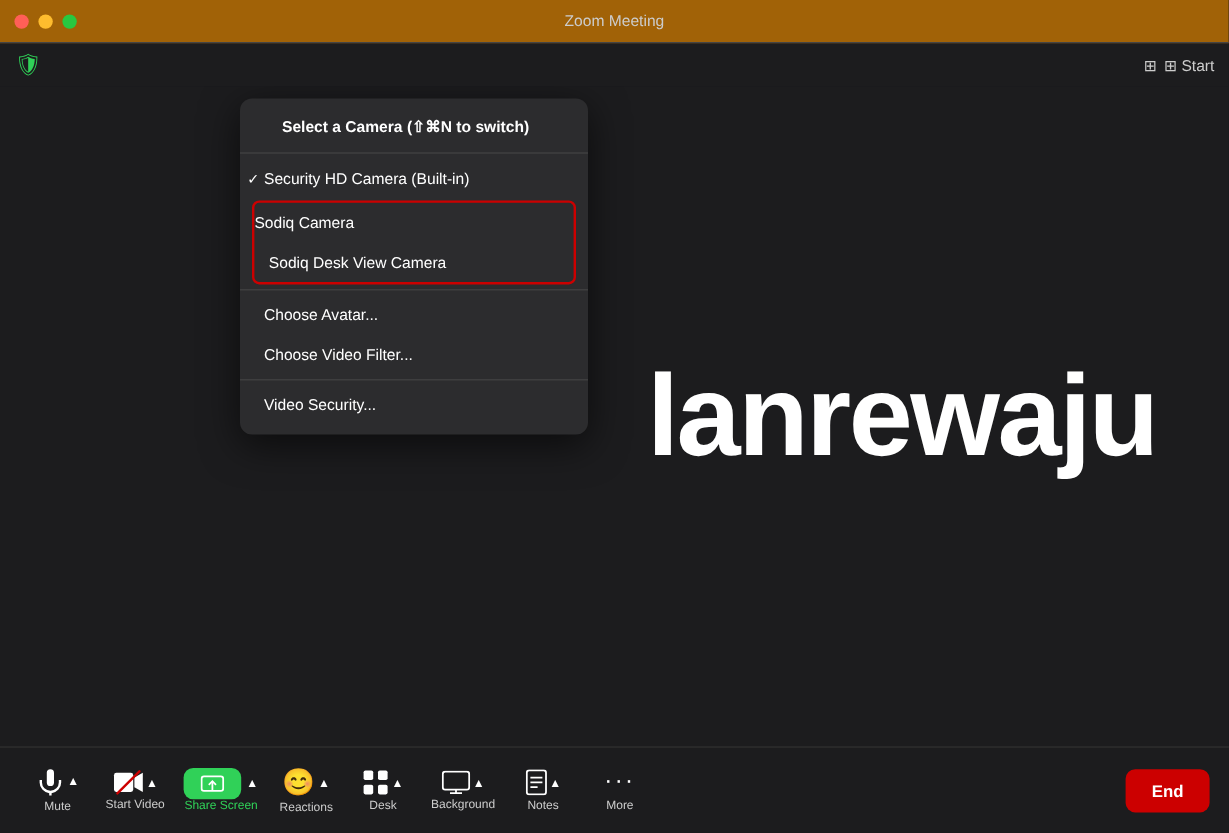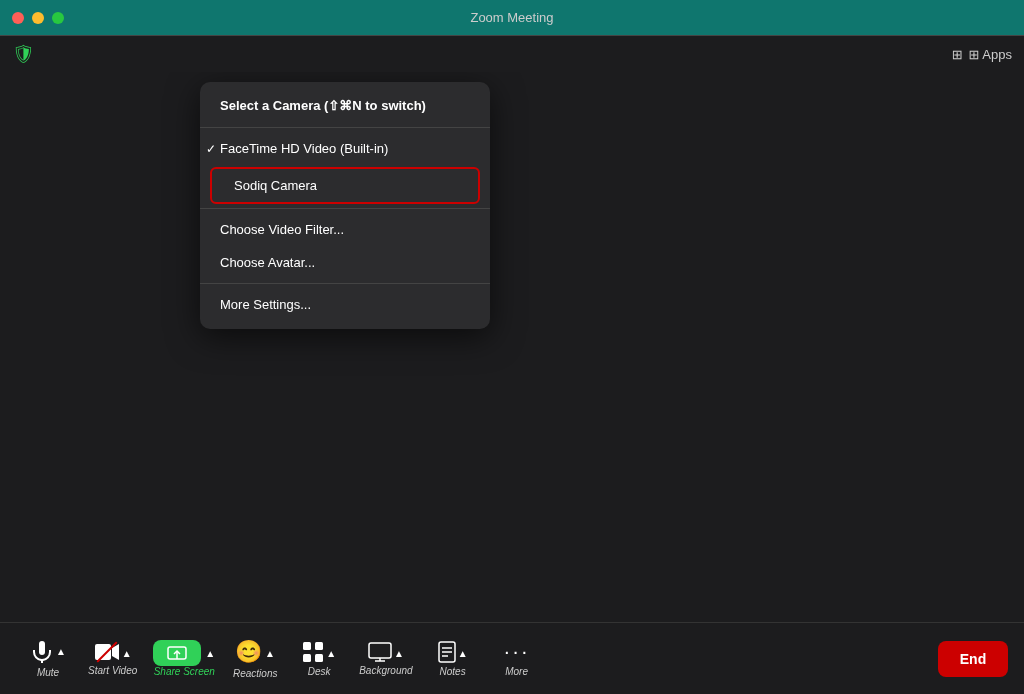--- a/index.html
+++ b/index.html
@@ -14,7 +14,7 @@
     
     .titlebar {
       height: 36px;
-      background: #0f766e;
+      background: #a16207;
       display: flex;
       align-items: center;
       justify-content: center;

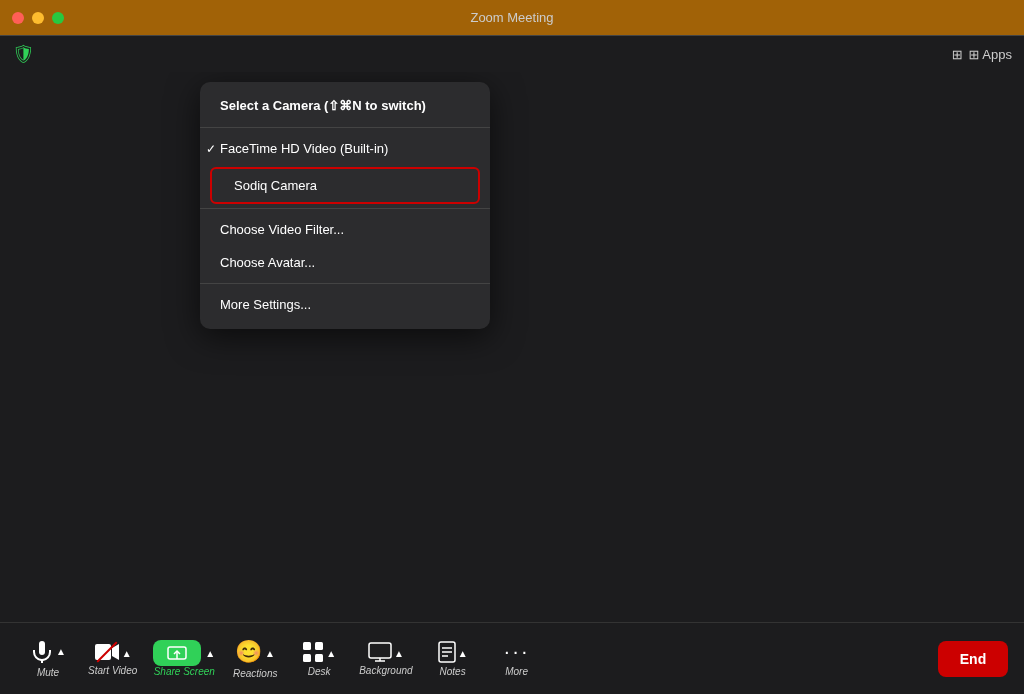--- a/index.html
+++ b/index.html
@@ -225,7 +225,7 @@
   </div>
   <div class="topbar-right">
     <span>⊞</span>
-    <span style="cursor:pointer; color:#ccc; font-size:13px;">⊞ Apps</span>
+    <span style="cursor:pointer; color:#ccc; font-size:13px;">⊞ Start</span>
   </div>
 </div>
 

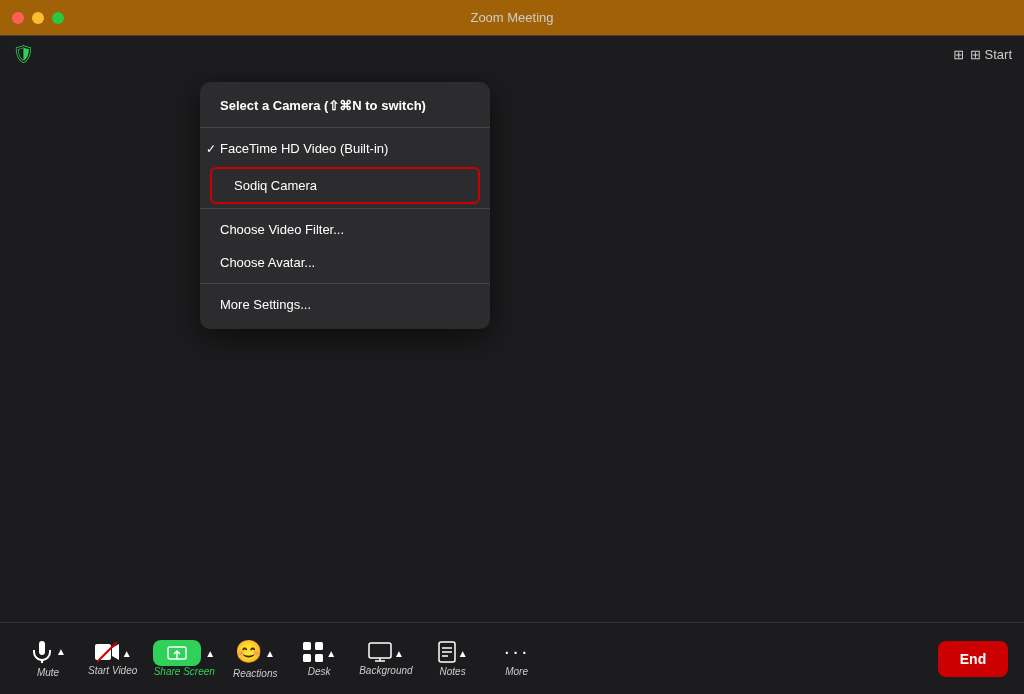--- a/index.html
+++ b/index.html
@@ -106,6 +106,7 @@
       font-weight: 600;
       color: #fff;
       padding: 8px 20px 10px 20px;
+      margin-left: 15px;
     }
     .menu-divider {
       height: 1px;

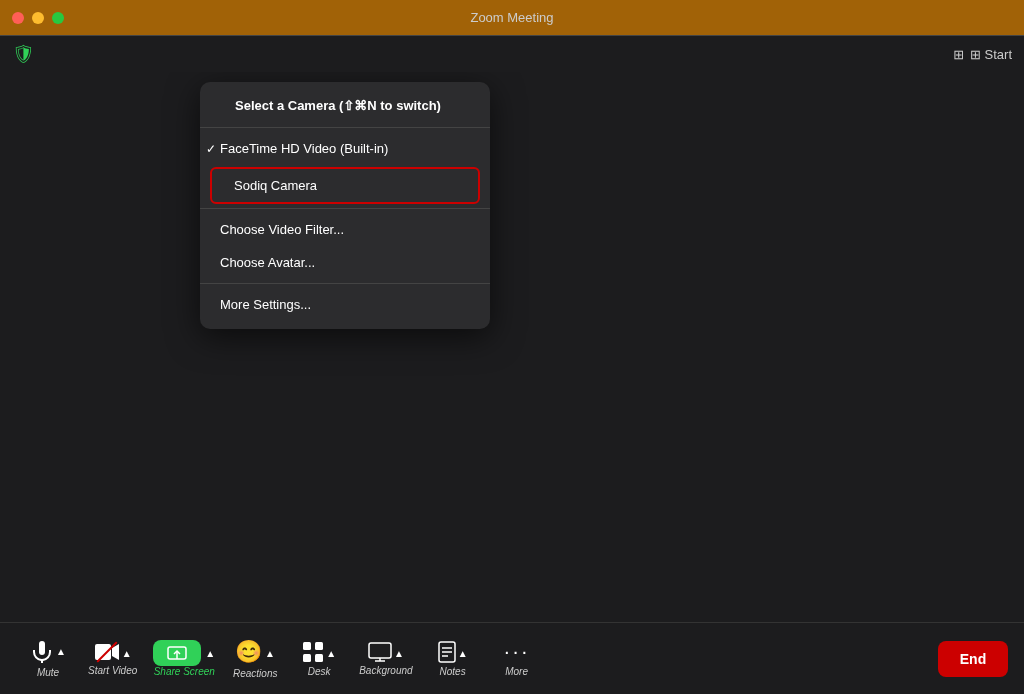--- a/index.html
+++ b/index.html
@@ -239,7 +239,7 @@
 
     <div class="menu-item">
       <span class="checkmark">✓</span>
-      <span>FaceTime HD Video (Built-in)</span>
+      <span>Security HD Camera (Built-in)</span>
     </div>
 
     <div style="border: 2px solid #cc0000; border-radius: 6px; margin: 2px 10px;">

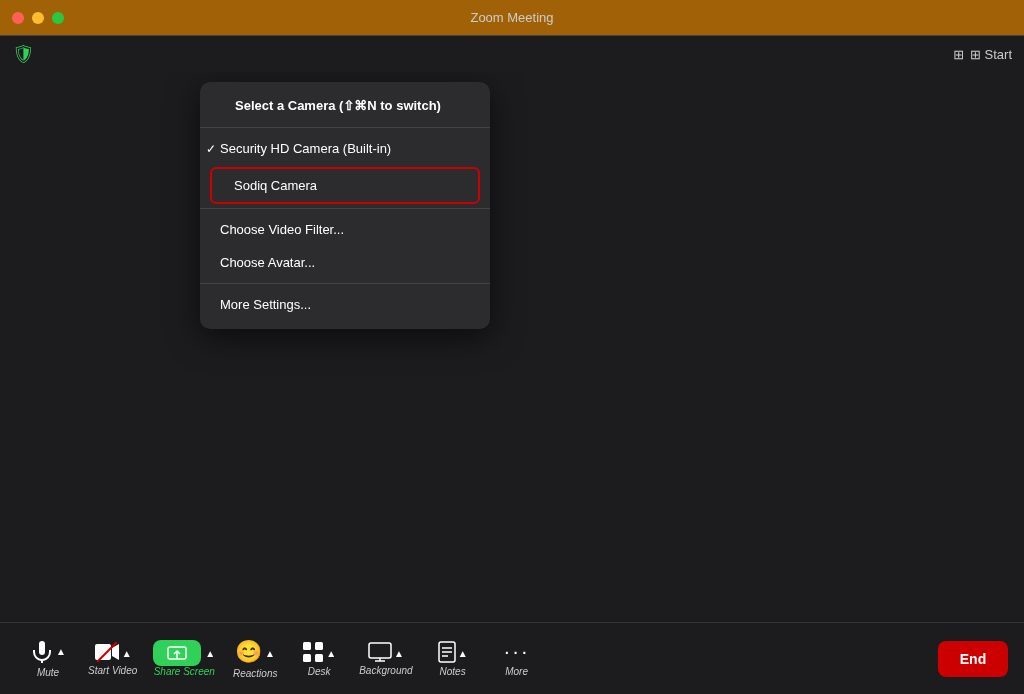--- a/index.html
+++ b/index.html
@@ -243,7 +243,7 @@
     </div>
 
     <div style="border: 2px solid #cc0000; border-radius: 6px; margin: 2px 10px;">
-      <div class="menu-item" style="padding: 9px 22px;">
+      <div class="menu-item" style="padding: 9px 0;">
         <span>Sodiq Camera</span>
       </div>
     </div>

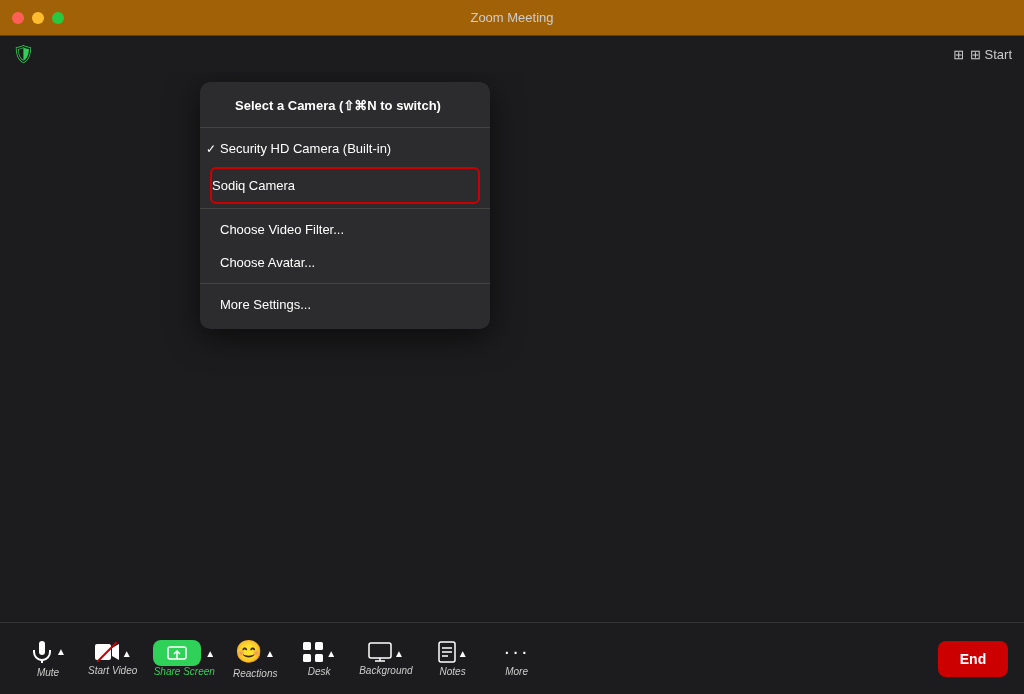--- a/index.html
+++ b/index.html
@@ -246,6 +246,9 @@
       <div class="menu-item" style="padding: 9px 0;">
         <span>Sodiq Camera</span>
       </div>
+      <div class="menu-item" style="padding: 9px 12px;">
+        <span>Sodiq Desk View Camera</span>
+      </div>
     </div>
 
     <div class="menu-divider"></div>

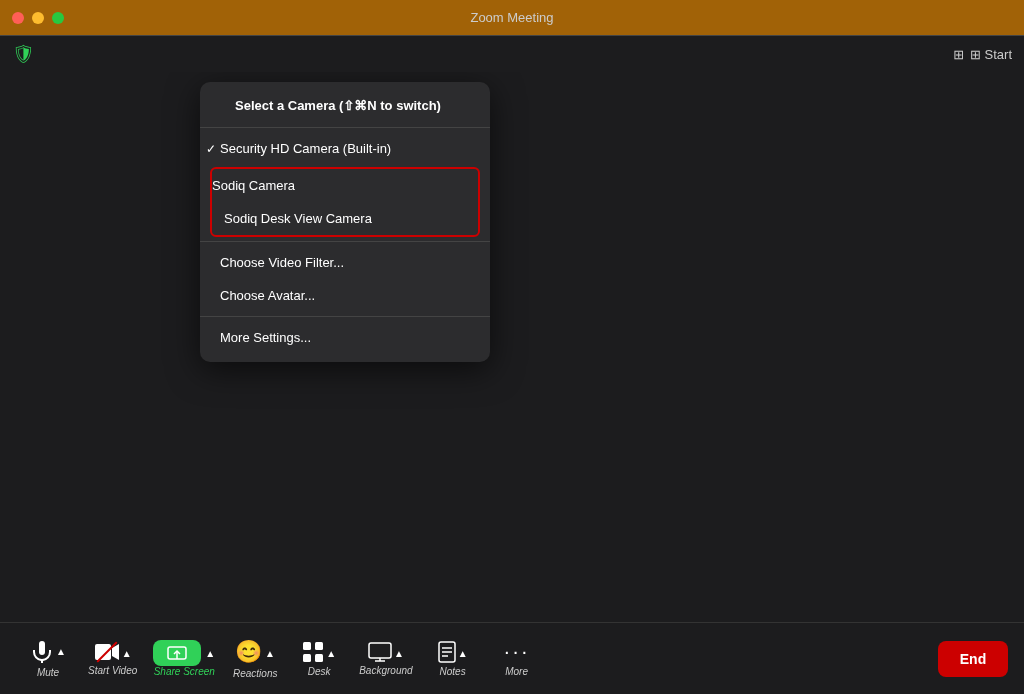--- a/index.html
+++ b/index.html
@@ -254,10 +254,10 @@
     <div class="menu-divider"></div>
 
     <div class="menu-item">
+      <span>Choose Avatar...</span>
+    </div>
+    <div class="menu-item">
       <span>Choose Video Filter...</span>
-    </div>
-    <div class="menu-item">
-      <span>Choose Avatar...</span>
     </div>
 
     <div class="menu-divider"></div>

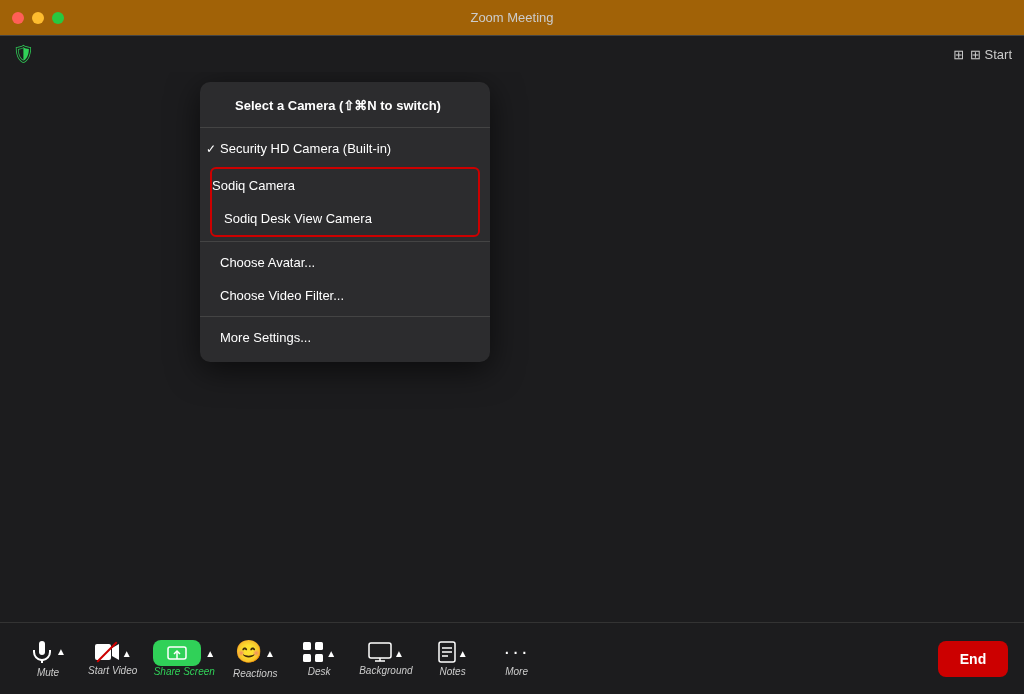--- a/index.html
+++ b/index.html
@@ -263,7 +263,7 @@
     <div class="menu-divider"></div>
 
     <div class="menu-item">
-      <span>More Settings...</span>
+      <span>Video Security...</span>
     </div>
   </div>
 </div>

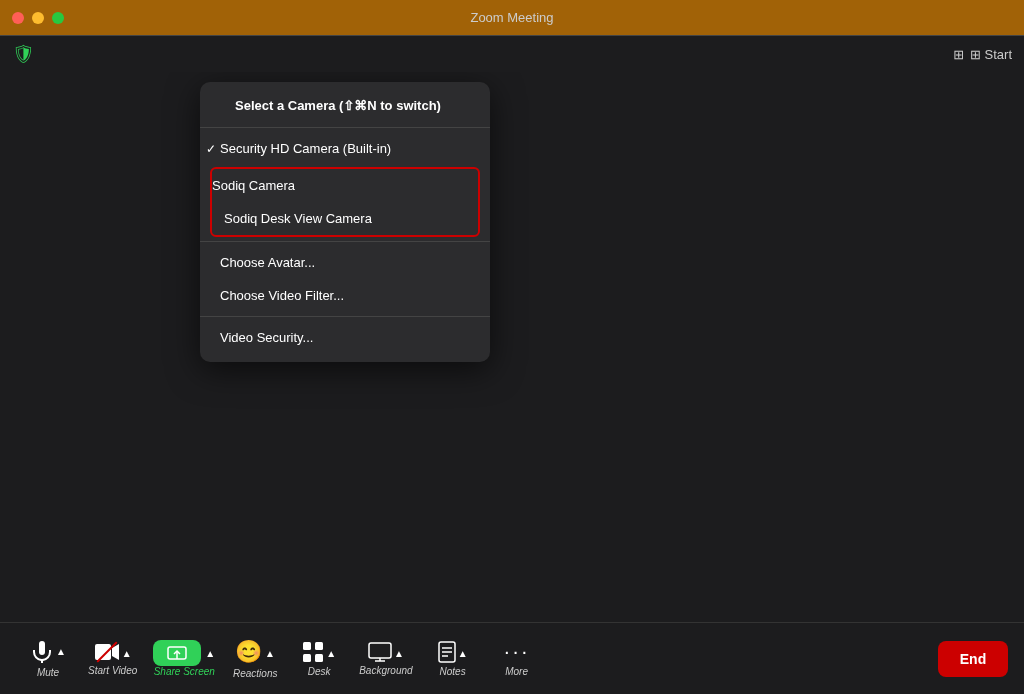--- a/index.html
+++ b/index.html
@@ -232,6 +232,7 @@
 
 <div class="main-content">
 
+  <div class="username-text">lanrewaju</div>
 
   <div class="dropdown-menu">
     <div class="menu-section-title">Select a Camera (⇧⌘N to switch)</div>

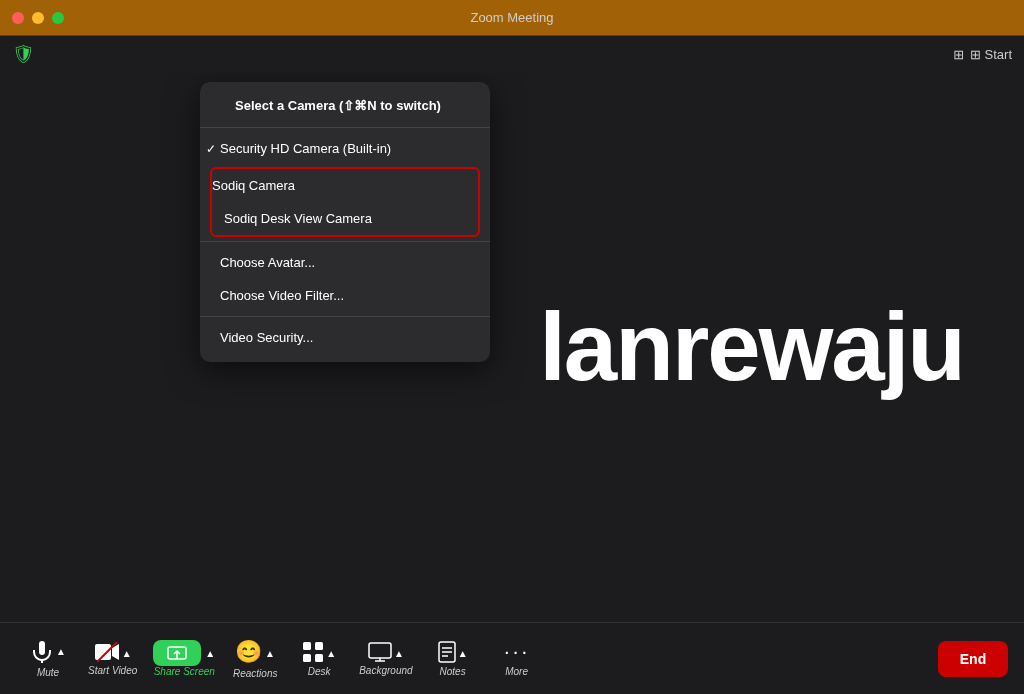--- a/index.html
+++ b/index.html
@@ -171,7 +171,6 @@
     .toolbar-item-label {
       font-size: 10px;
       color: #ccc;
-      font-style: italic;
     }
     .toolbar-item-label.green {
       color: #30d158;

